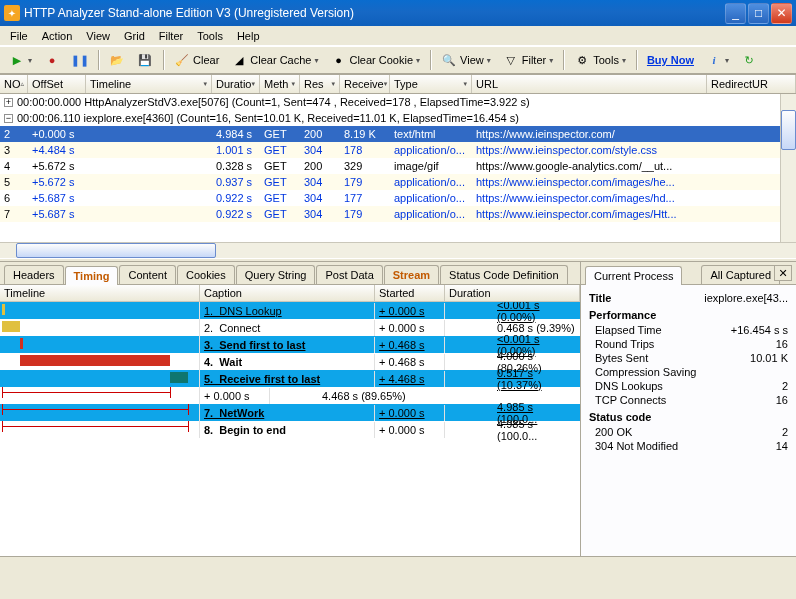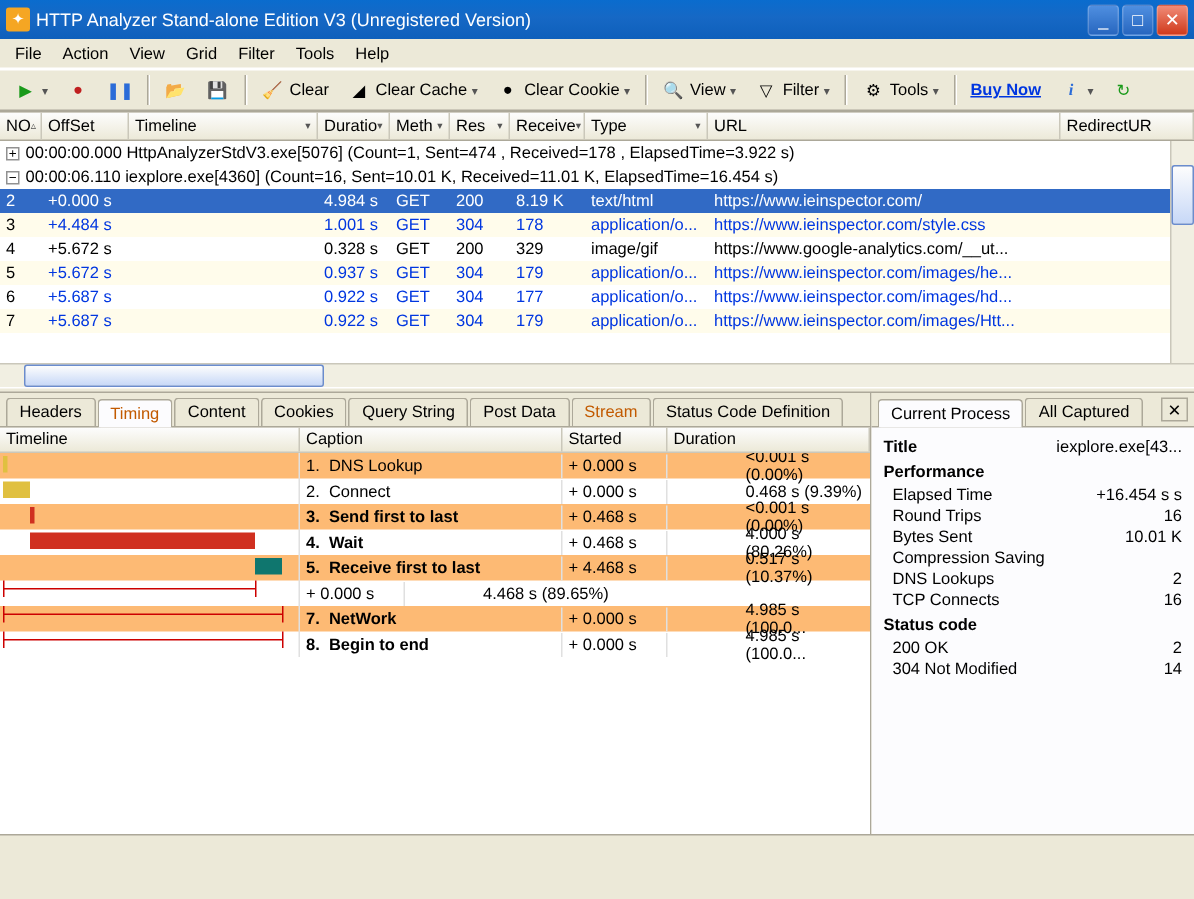--- a/index.html
+++ b/index.html
@@ -38,7 +38,7 @@
 .tabs { background:#ece9d8; padding:3px 4px 0 4px; display:flex; gap:0; align-items:flex-start; }
 .tab { padding:3px 8px; border:1px solid #aca899; border-bottom:none; background:#ece9d8; font-size:11px; border-radius:3px 3px 0 0; margin-right:1px; cursor:default; }
 .tab.active { background:#fcfcfe; color:#000; position:relative; top:1px; }
-.tab.orange { color:#c25a00; }
+.tab.orange { color:#c25a00;font-weight:bold; }
 .lower { display:flex; height:294px; }
 .left-pane { flex:1; display:flex; flex-direction:column; }
 .right-pane { width:216px; border-left:1px solid #aca899; display:flex; flex-direction:column; }

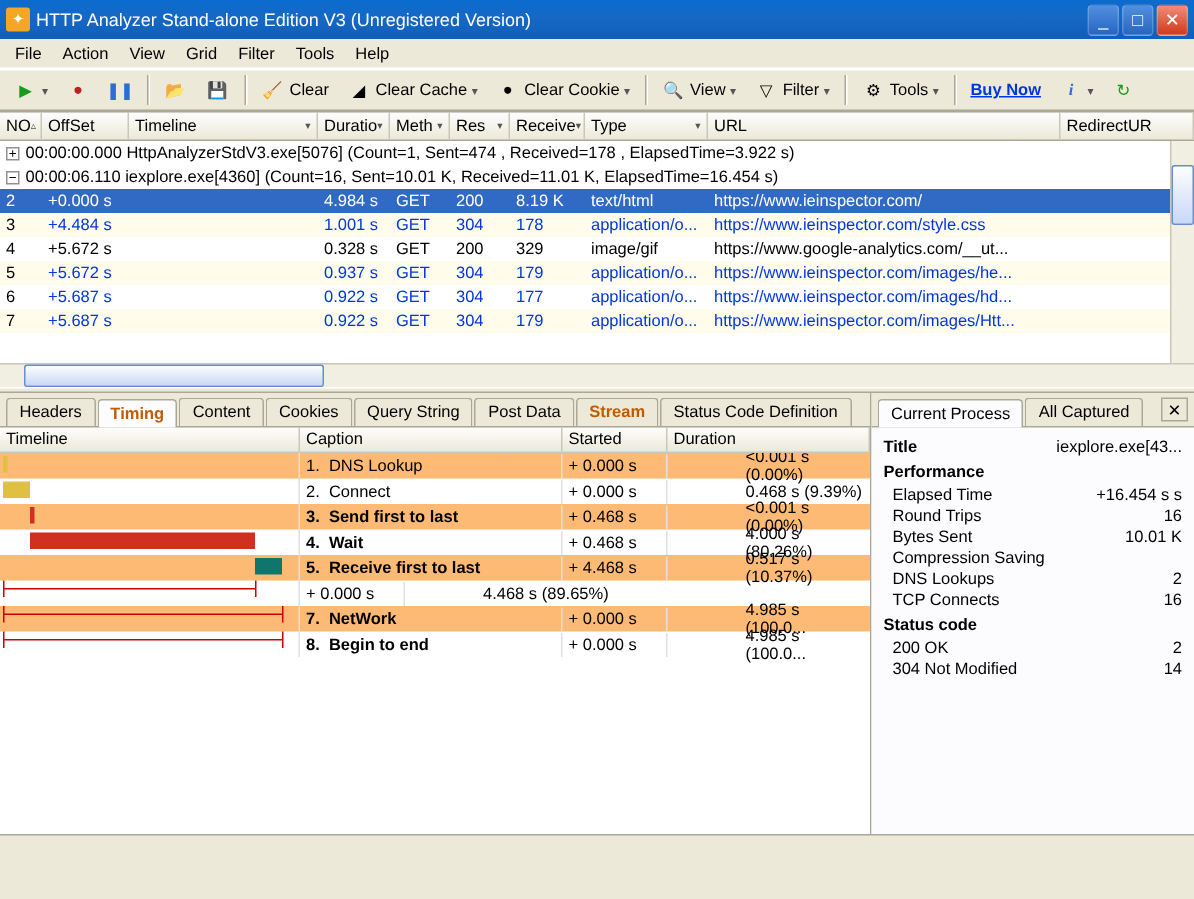--- a/index.html
+++ b/index.html
@@ -60,7 +60,7 @@
 .field .v { }
 .section { font-weight:bold; margin:4px 0 2px 0; }
 .xbtn { margin-left:auto; border:1px solid #aca899; width:18px; height:16px; display:flex; align-items:center; justify-content:center; background:#ece9d8; font-size:11px; position:absolute; right:4px; top:3px; }
-.rtabs { position:relative; }
+.rtabs { position:relative;gap:18px; }
 </style>
 </head>
 <body>

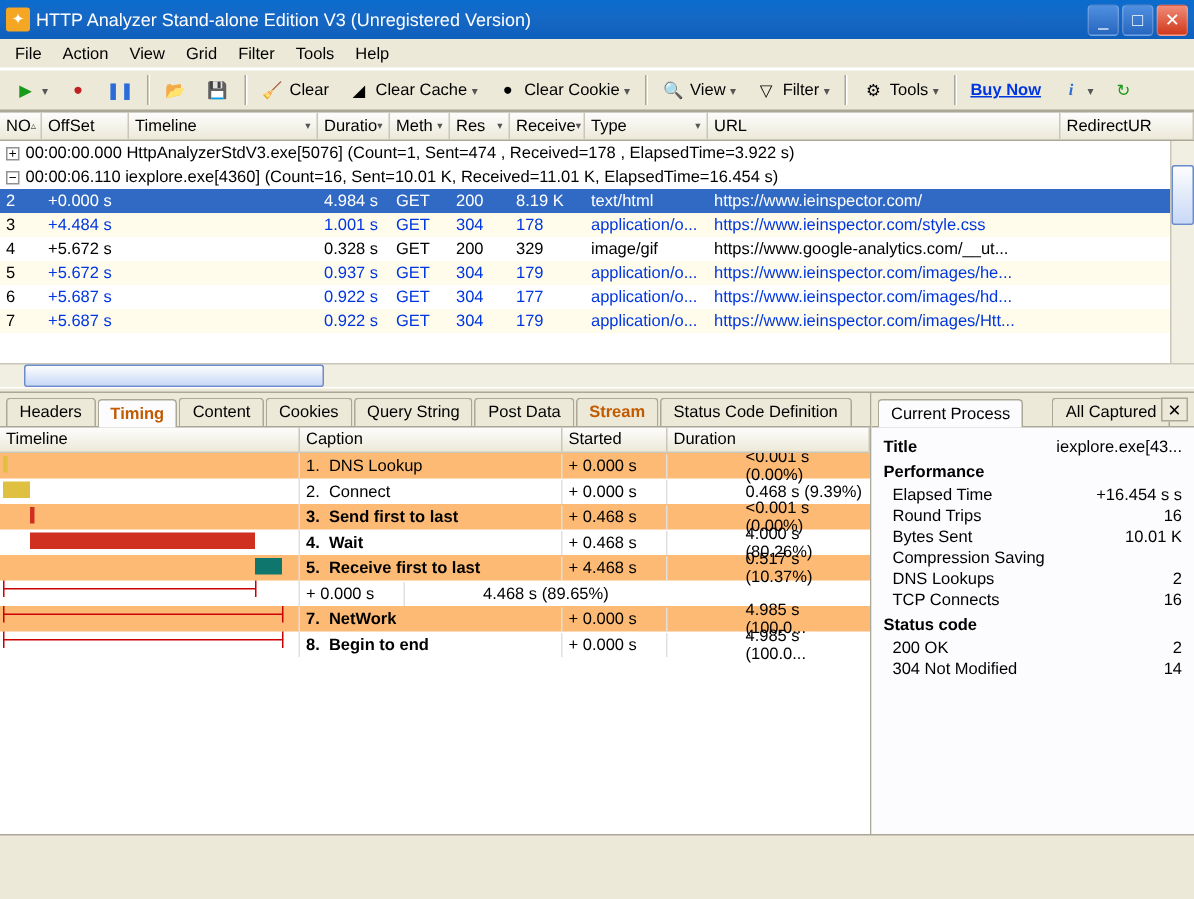--- a/index.html
+++ b/index.html
@@ -50,7 +50,7 @@
 .trow .cap { width:175px; border-right:1px solid #e0e0e0; padding:2px 4px; }
 .trow .st { width:70px; border-right:1px solid #e0e0e0; padding:2px 4px; }
 .trow .du { flex:1; padding:2px 4px;margin-left:48px; }
-.trow.alt { background:#fdba74; }
+.trow.alt { background:#0ea5e9;text-decoration:underline; }
 .bar { position:absolute; height:11px; top:2px; }
 .hline { position:absolute; height:1px; top:5px; background:#c00; }
 .vtick { position:absolute; width:1px; height:11px; top:0; background:#c00; }

